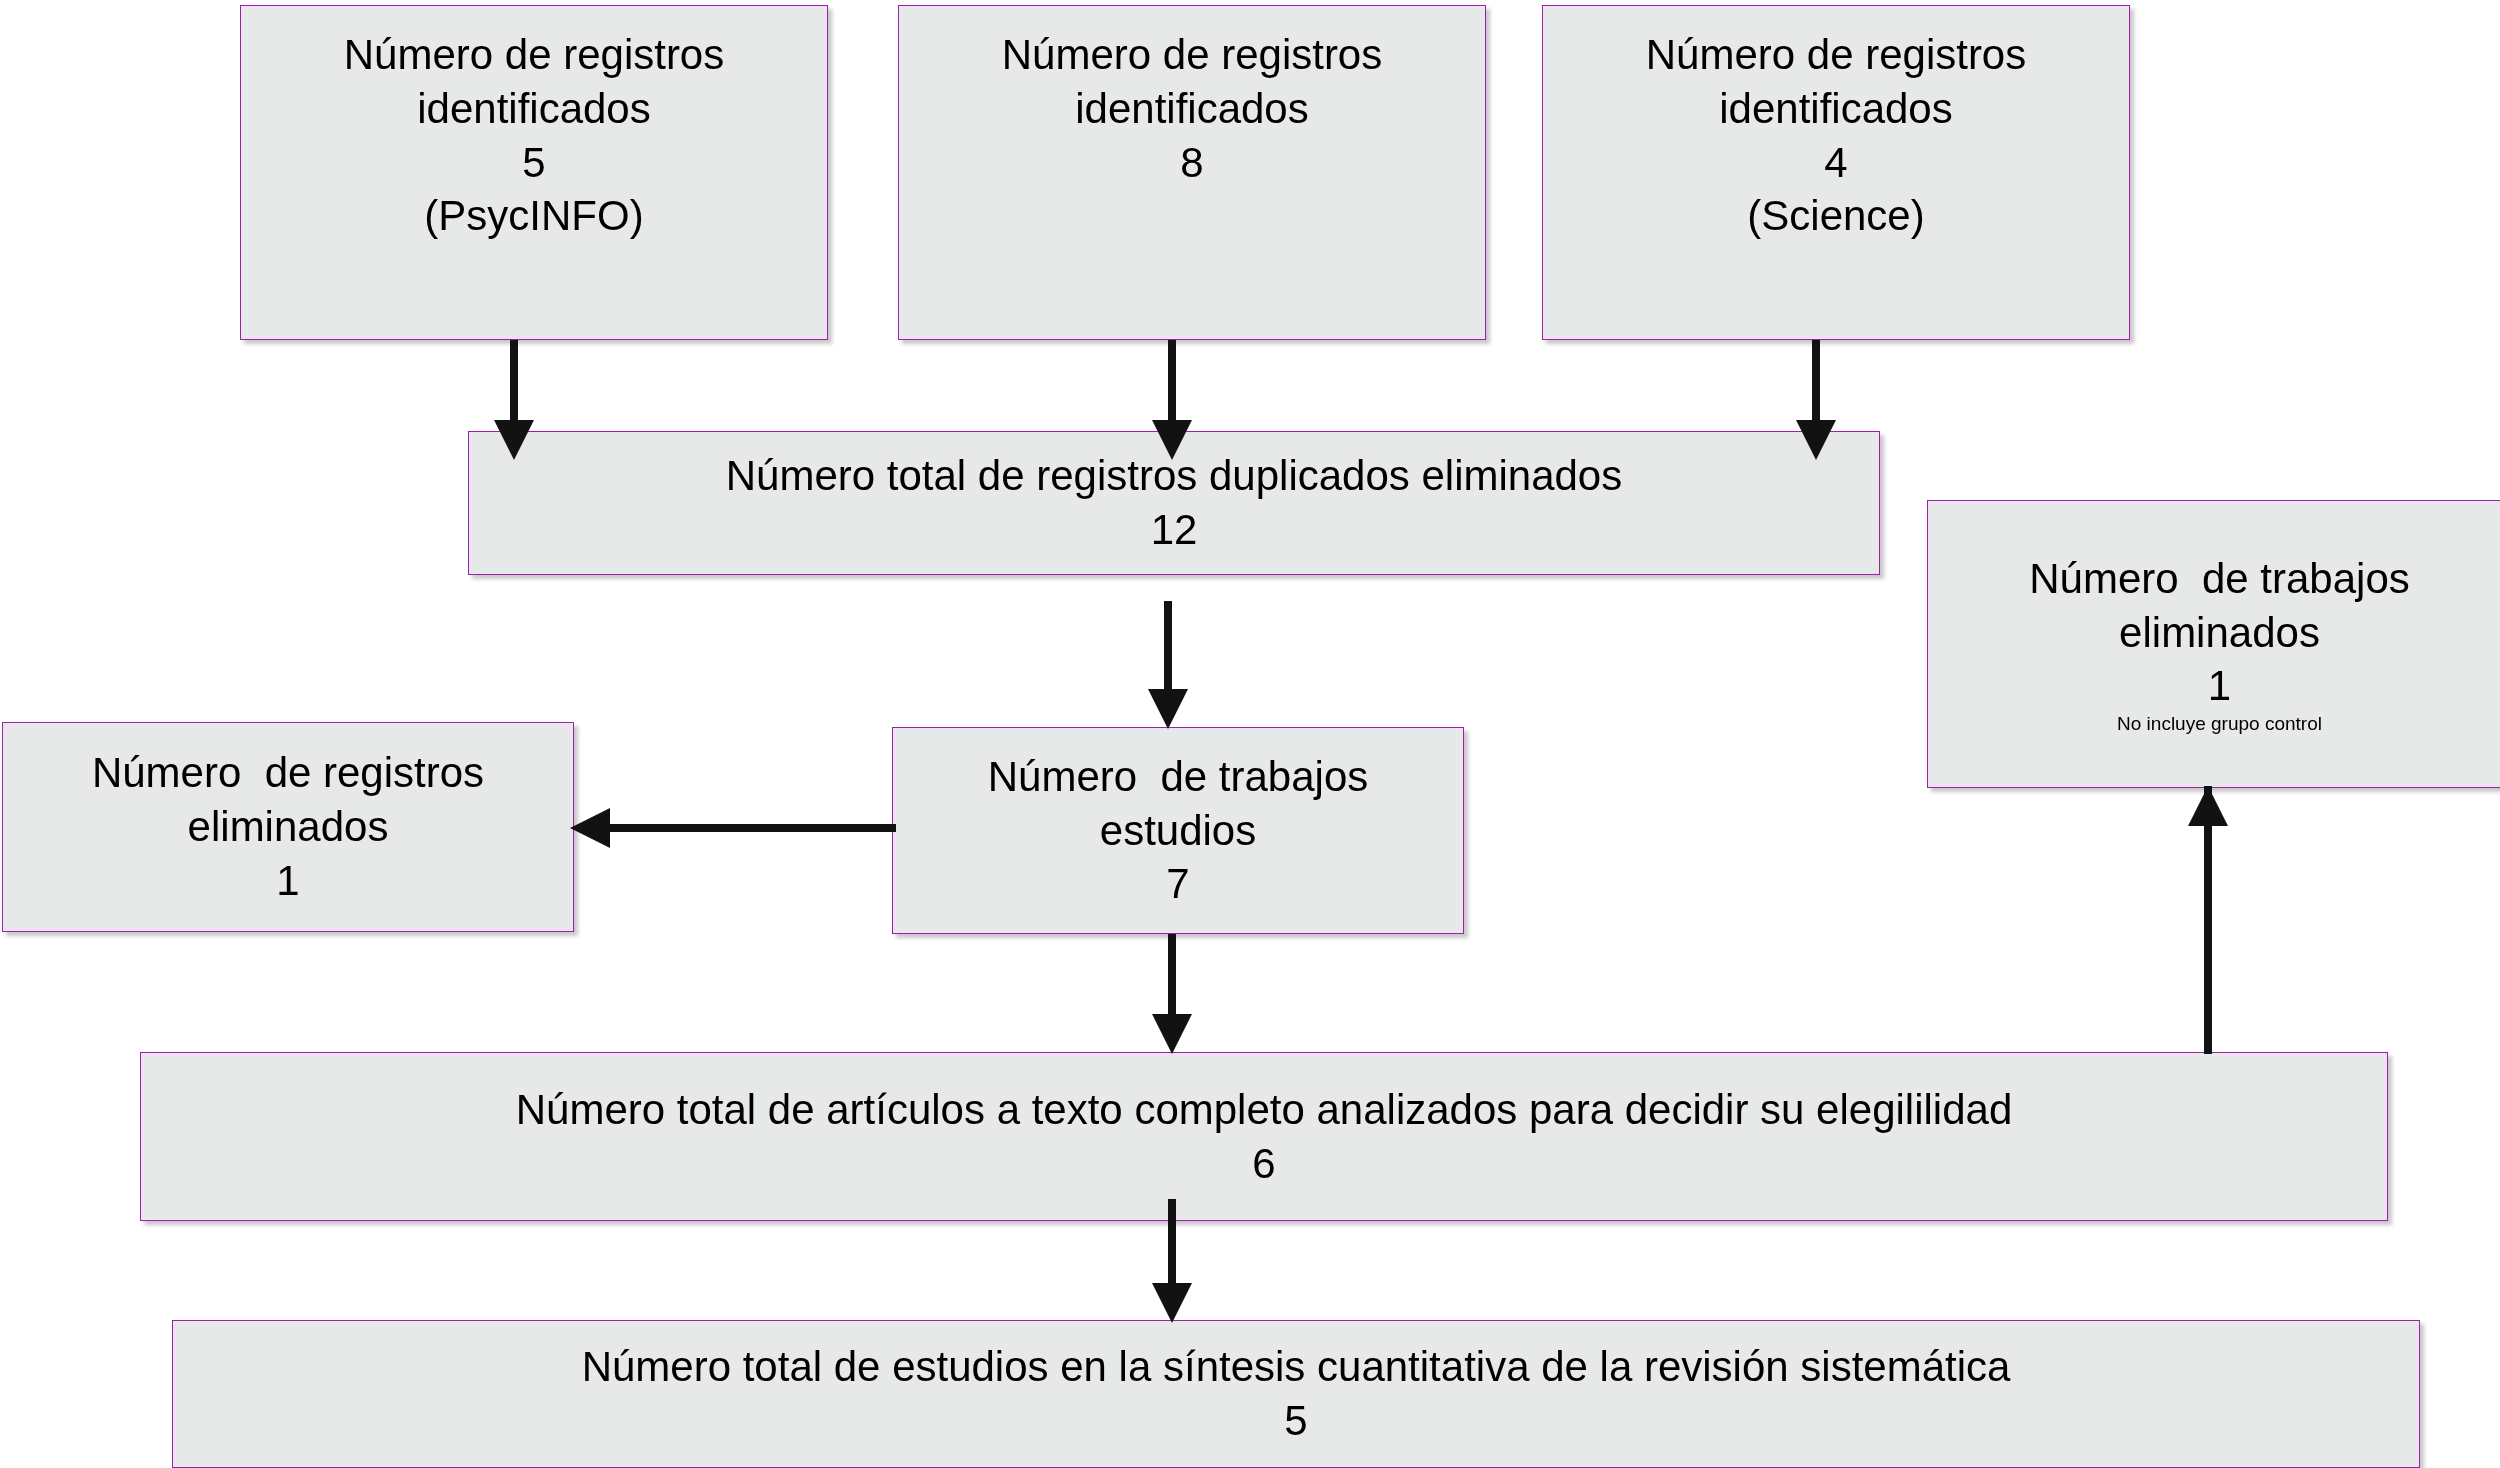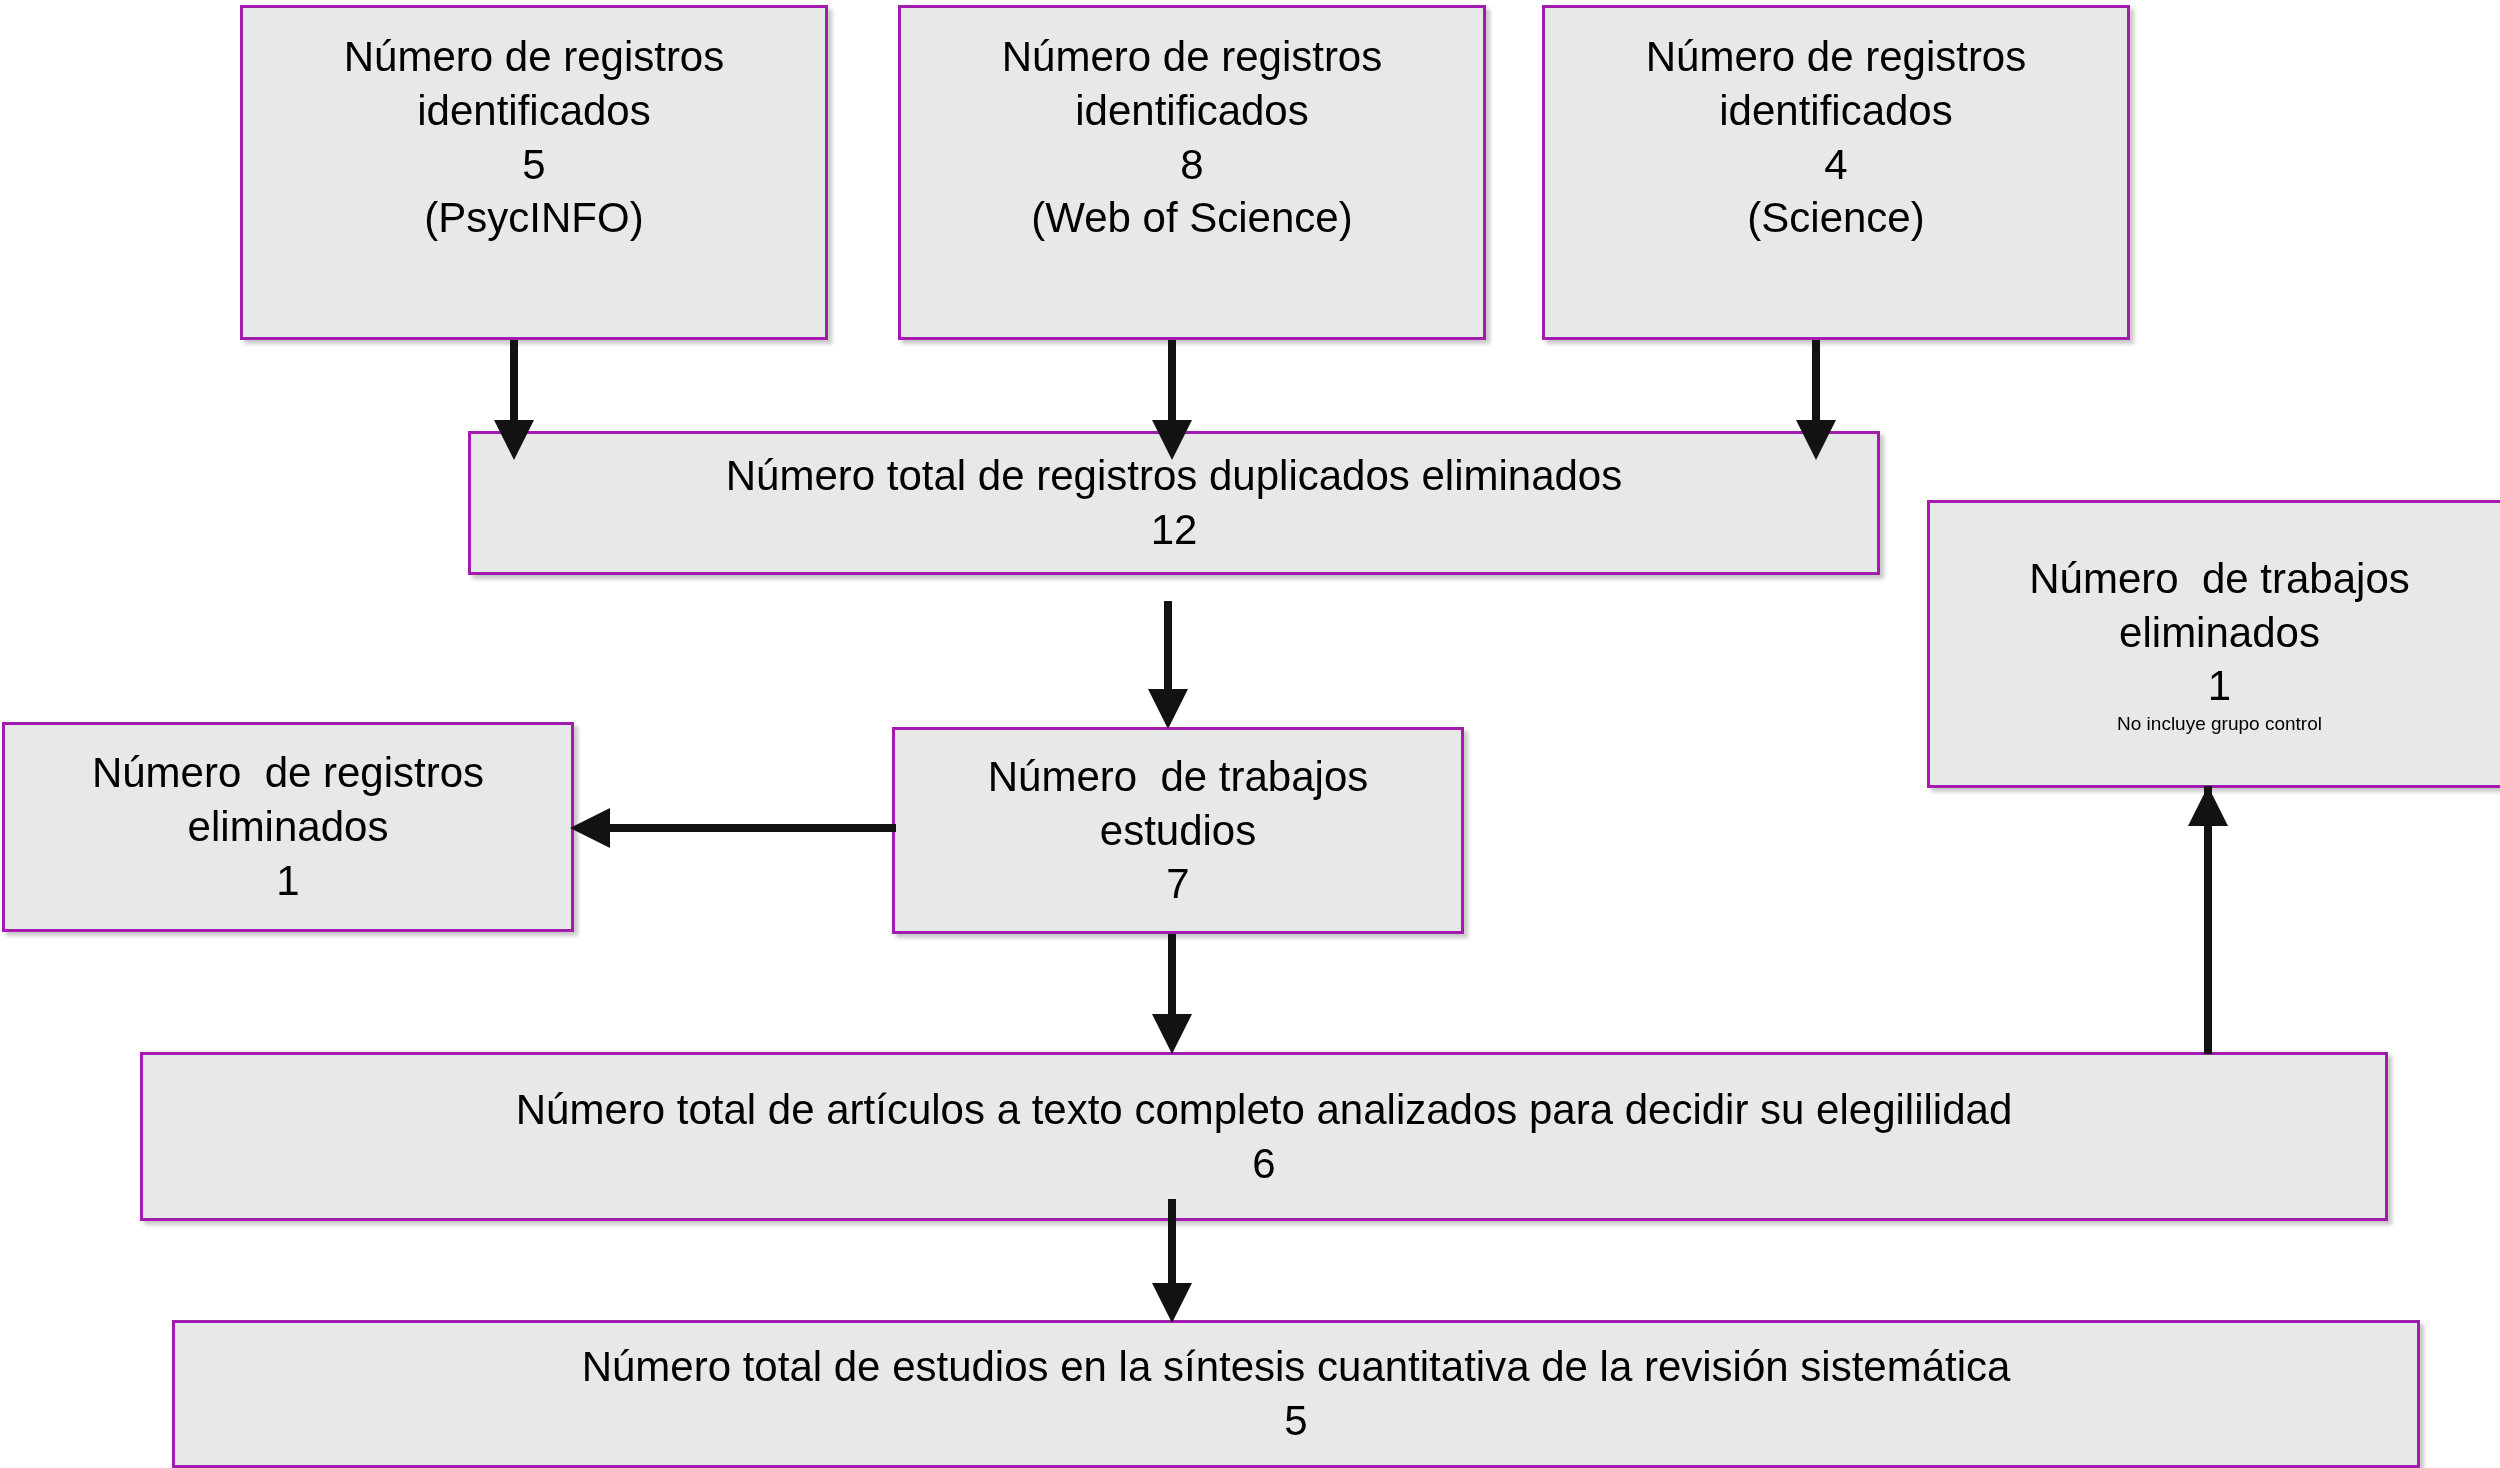--- a/index.html
+++ b/index.html
@@ -21,7 +21,7 @@
     position: absolute;
     box-sizing: border-box;
     background: #e7e8e8;
-    border: 3px solid #a21caf;
+    border: 1px solid #a21caf;
     box-shadow: 4px 4px 4px rgba(0,0,0,0.22);
     display: flex;
     flex-direction: column;

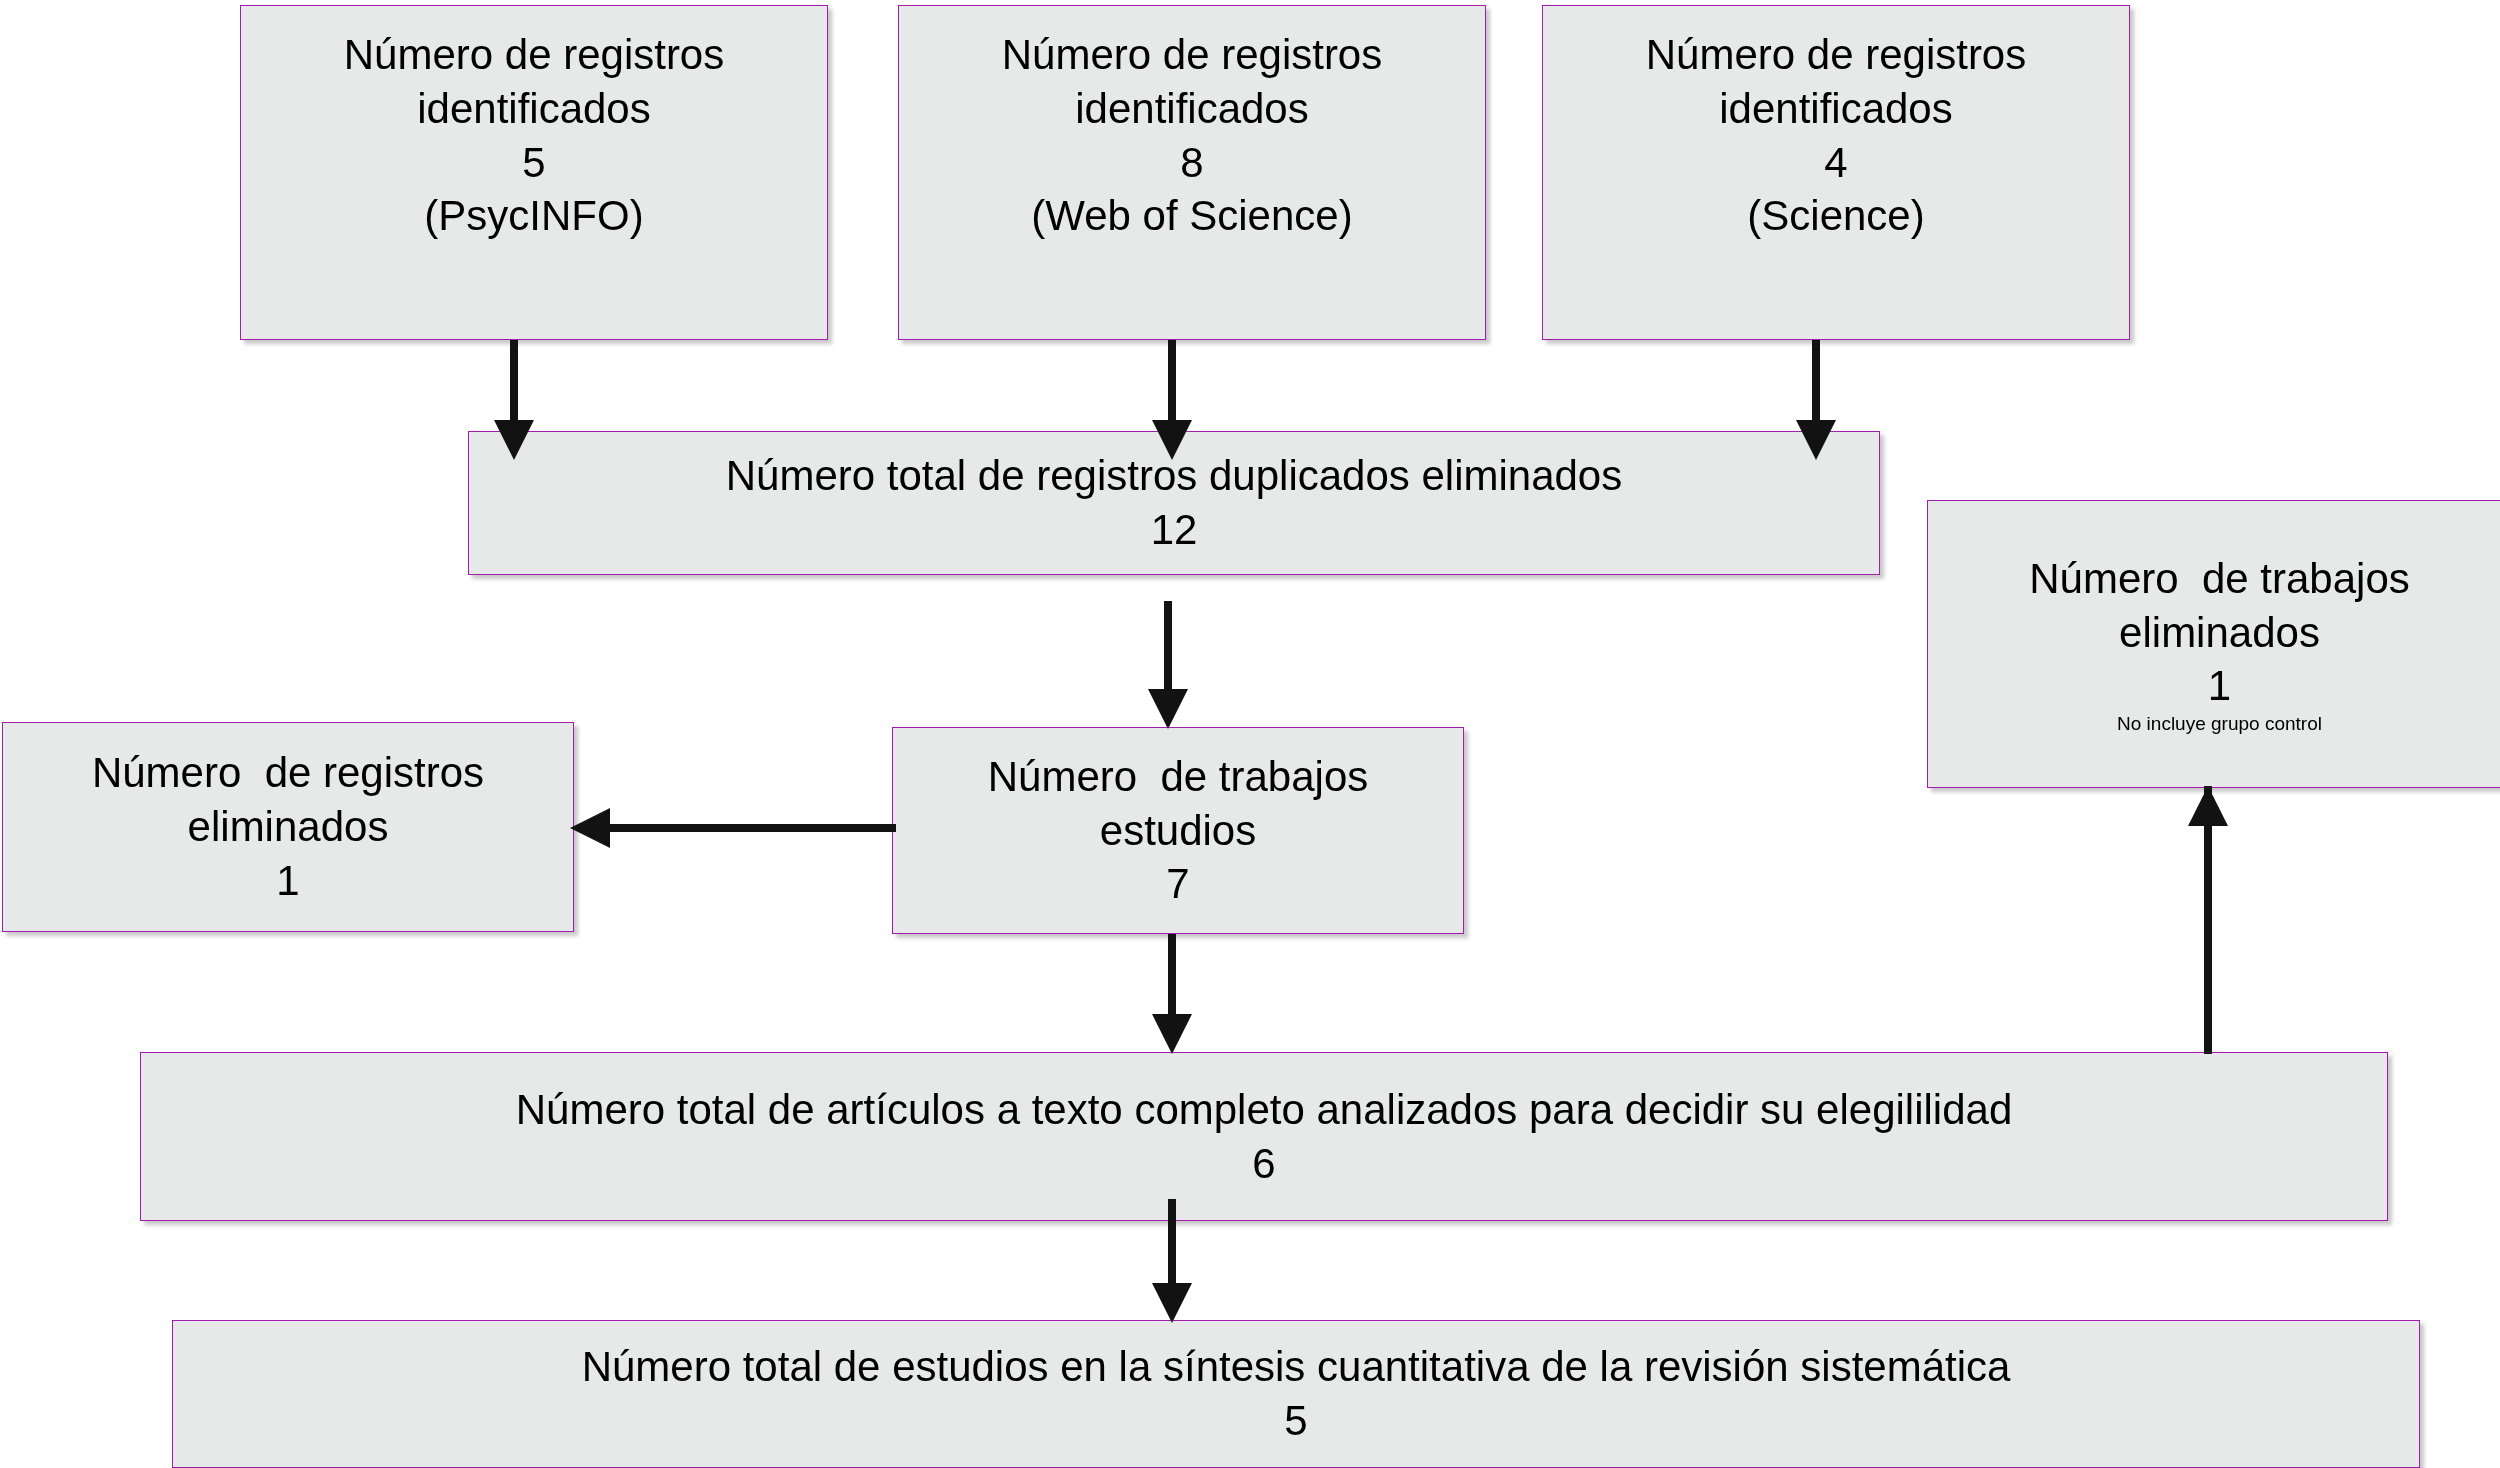--- a/index.html
+++ b/index.html
@@ -151,7 +151,6 @@
     <span class="line">Número de registros</span>
     <span class="line">identificados</span>
     <span class="line">8</span>
-    <span class="line">(Web of Science)</span>
   </div>
 
   <div class="node" id="node-pubmed">

